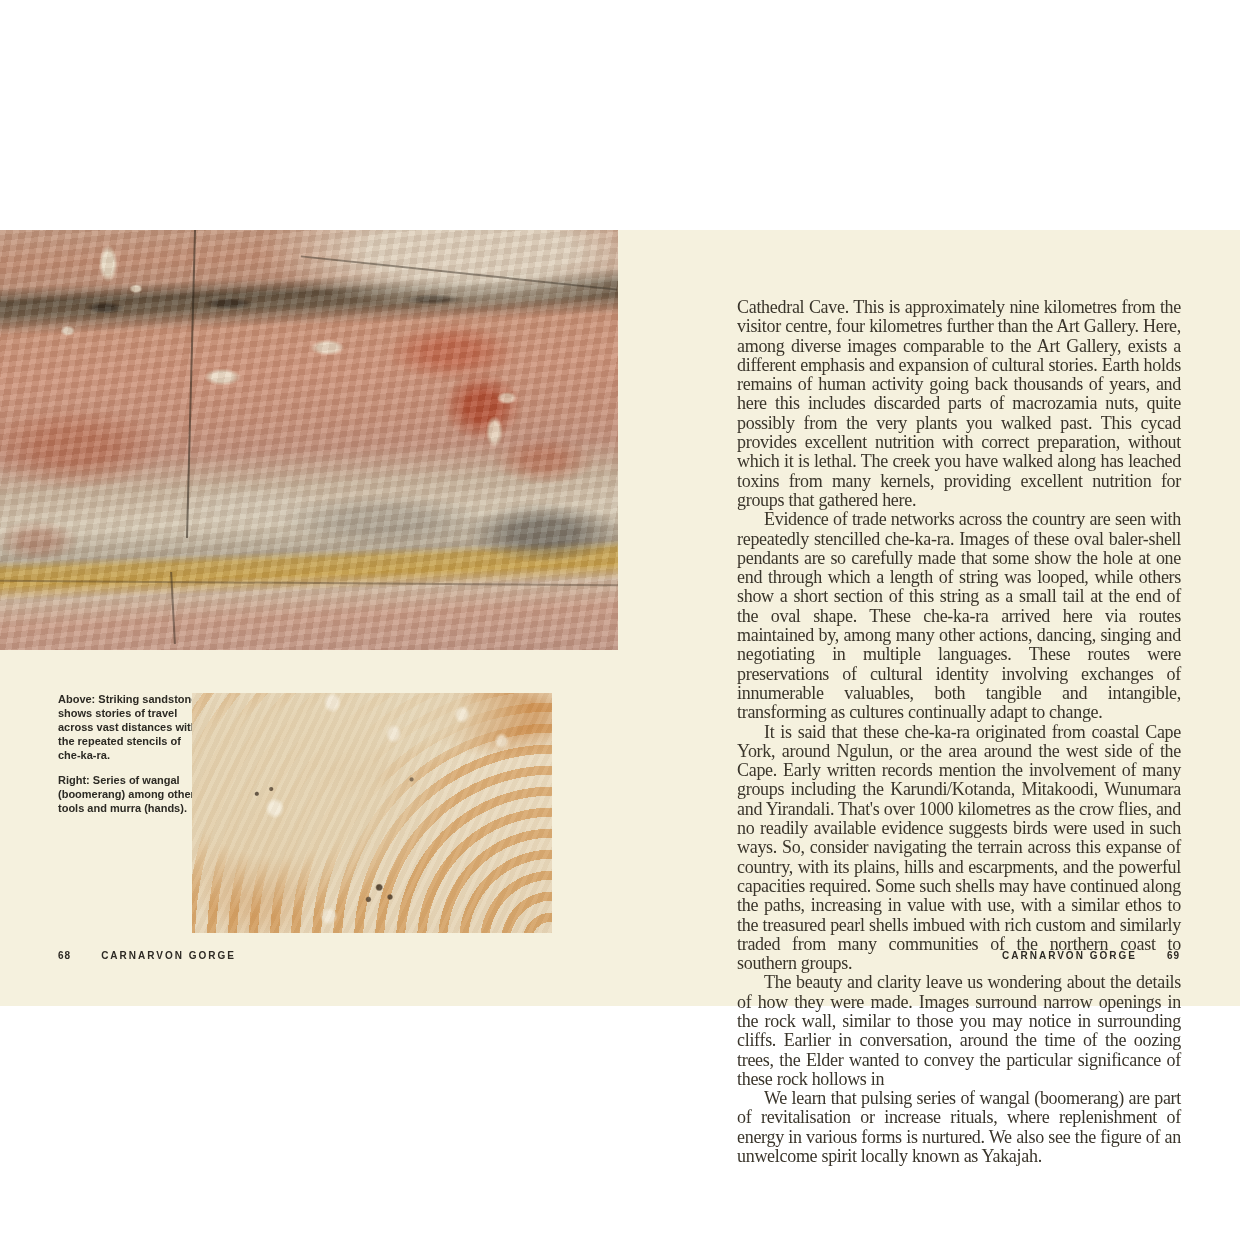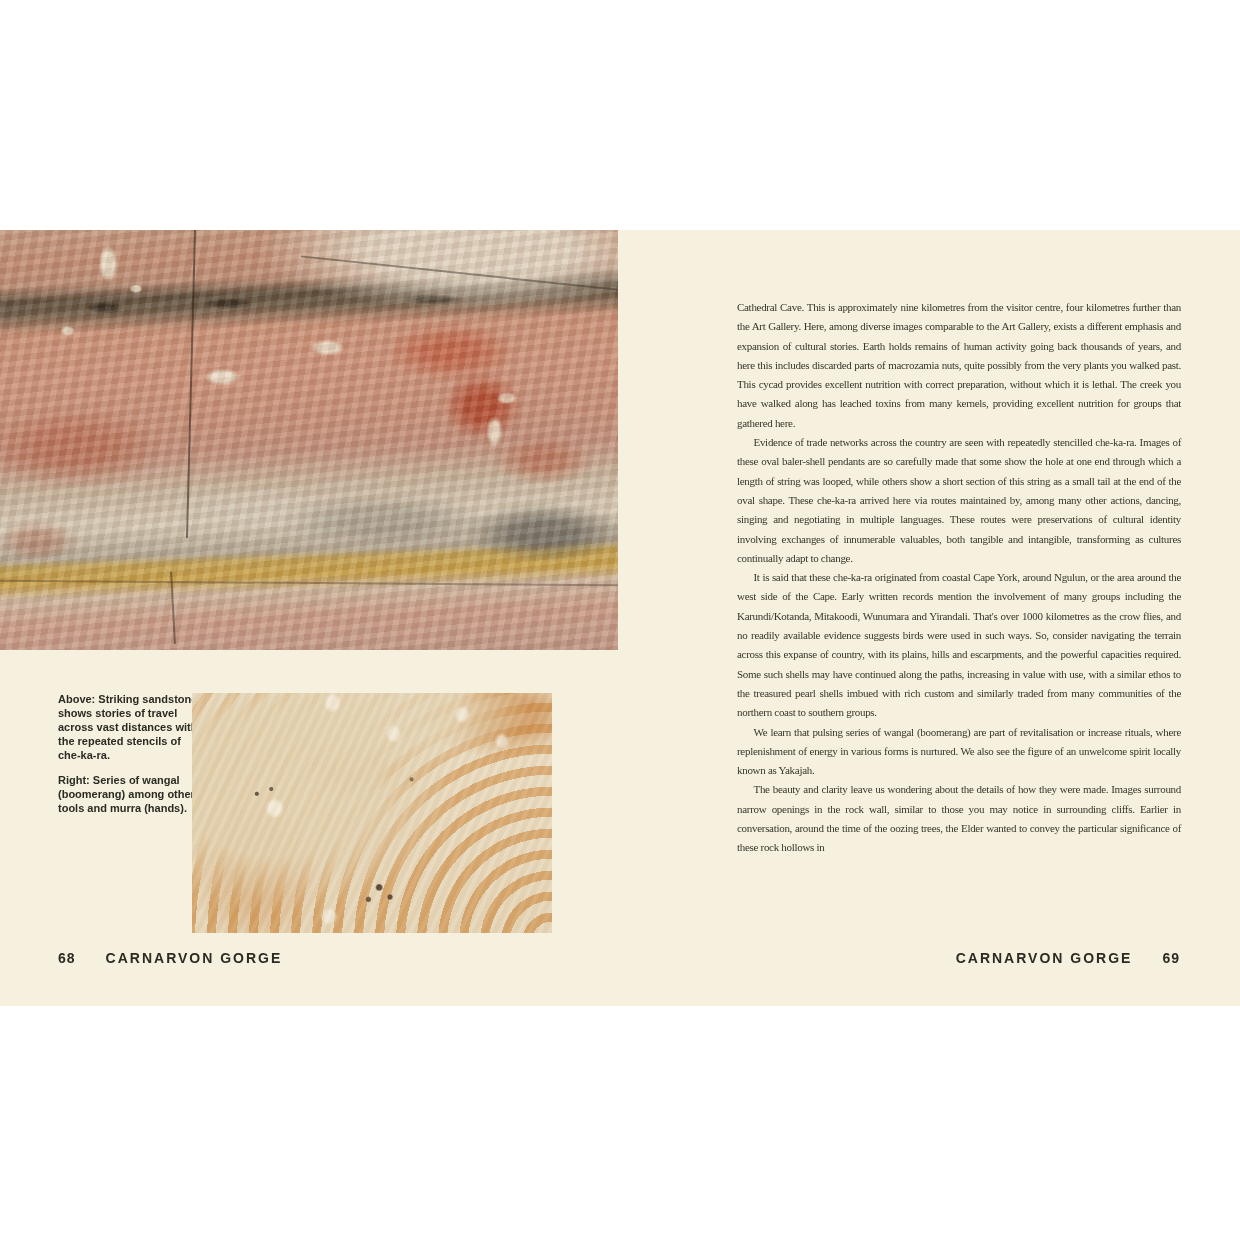--- a/index.html
+++ b/index.html
@@ -129,7 +129,7 @@
   .body-text{
     position:absolute;left:737px;top:68px;width:444px;
     font-family:"Liberation Serif","DejaVu Serif",serif;
-    font-size:11px;line-height:19.3px;letter-spacing:-0.3px;
+    font-size:18px;line-height:19.3px;letter-spacing:-0.3px;
     color:#3a352b;
     text-align:justify;
     hyphens:none;

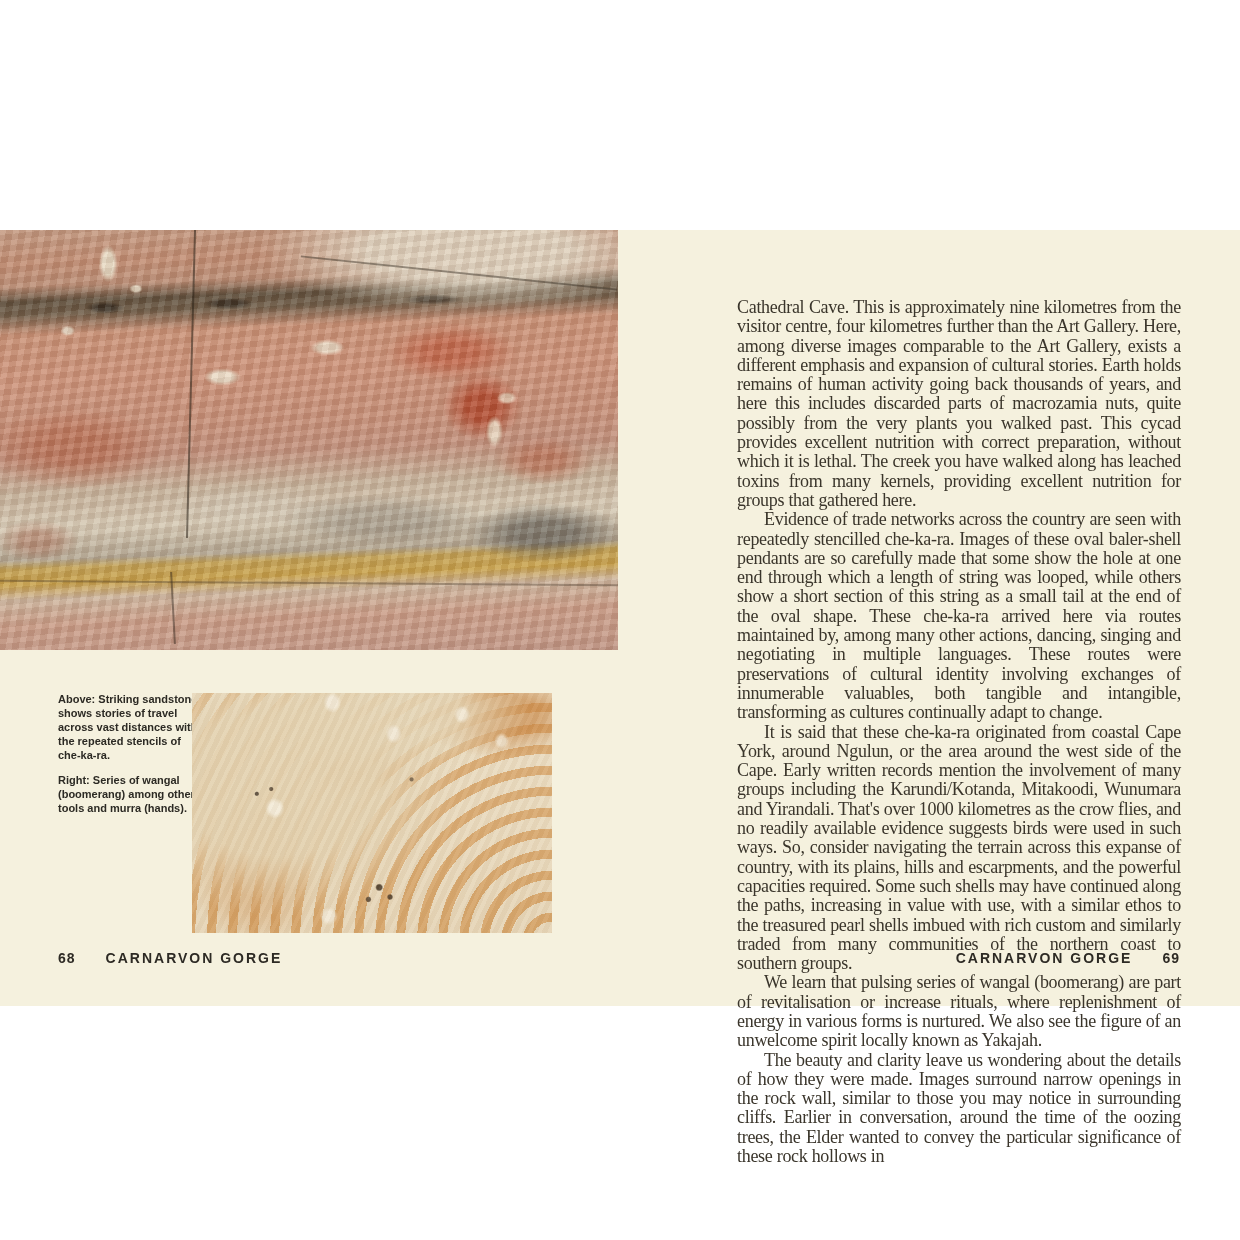--- a/index.html
+++ b/index.html
@@ -116,7 +116,7 @@
   
   .footer{
     position:absolute;top:720px;
-    font-size:14px;font-weight:700;letter-spacing:2px;
+    font-size:10px;font-weight:700;letter-spacing:2px;
     color:#2d2a24;white-space:nowrap;
   }
   .footer.left{left:58px;}

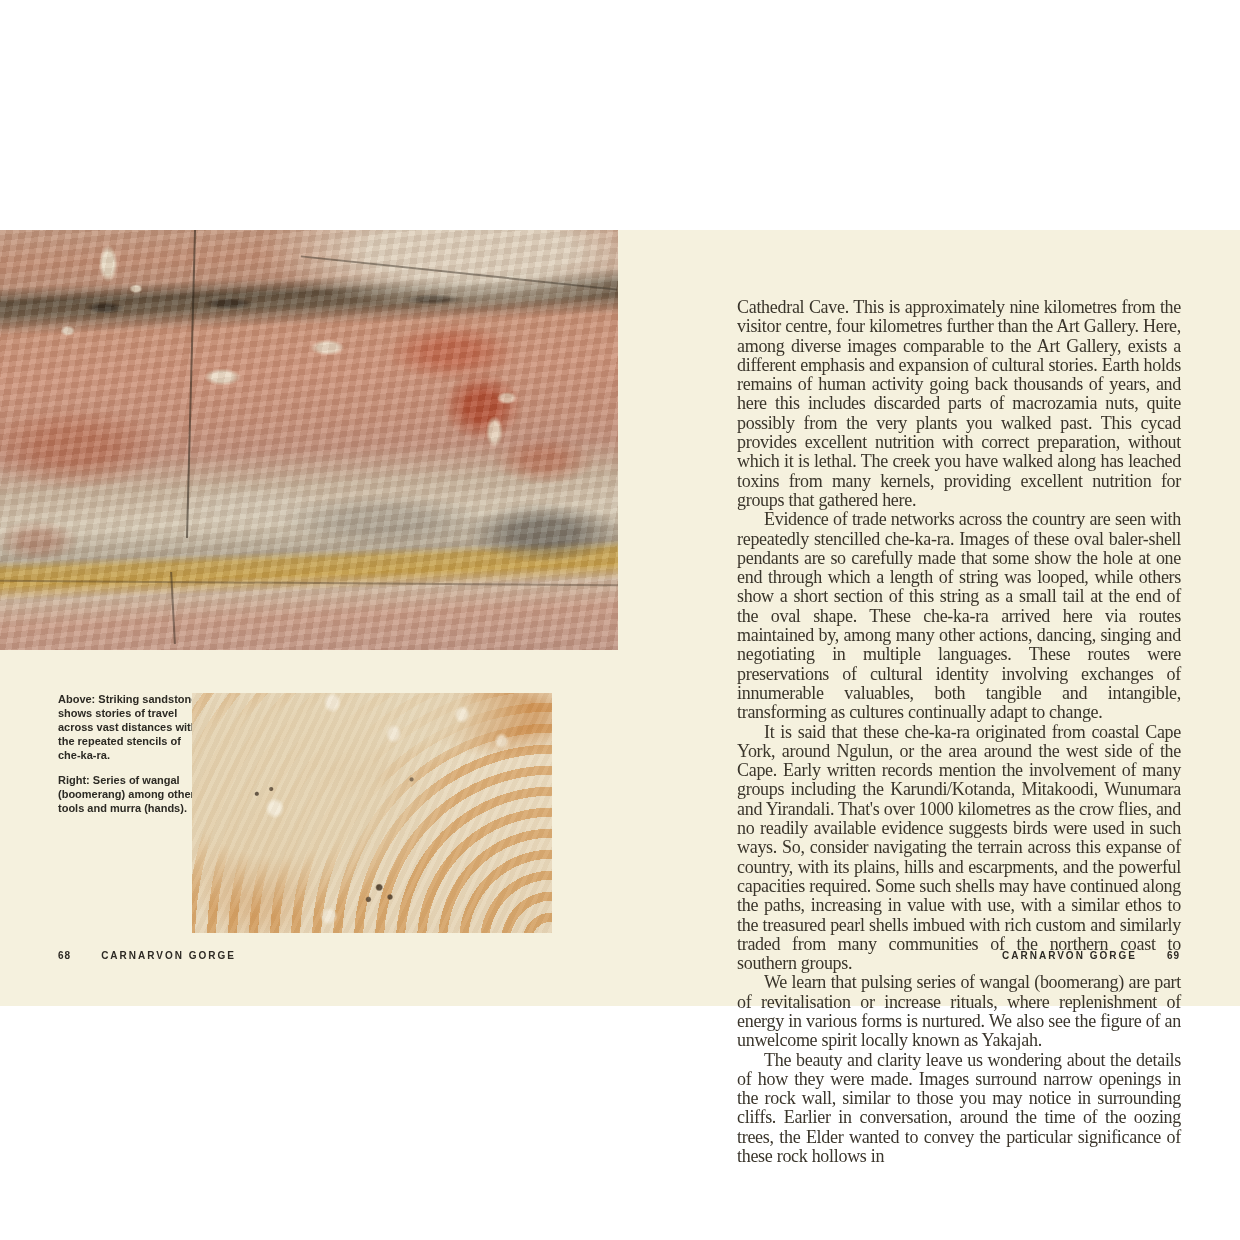--- a/index.html
+++ b/index.html
@@ -168,8 +168,8 @@
         <p>Cathedral Cave. This is approximately nine kilometres from the visitor centre, four kilometres further than the Art Gallery. Here, among diverse images comparable to the Art Gallery, exists a different emphasis and expansion of cultural stories. Earth holds remains of human activity going back thousands of years, and here this includes discarded parts of macrozamia nuts, quite possibly from the very plants you walked past. This cycad provides excellent nutrition with correct preparation, without which it is lethal. The creek you have walked along has leached toxins from many kernels, providing excellent nutrition for groups that gathered here.</p>
         <p>Evidence of trade networks across the country are seen with repeatedly stencilled che-ka-ra. Images of these oval baler-shell pendants are so carefully made that some show the hole at one end through which a length of string was looped, while others show a short section of this string as a small tail at the end of the oval shape. These che-ka-ra arrived here via routes maintained by, among many other actions, dancing, singing and negotiating in multiple languages. These routes were preservations of cultural identity involving exchanges of innumerable valuables, both tangible and intangible, transforming as cultures continually adapt to change.</p>
         <p>It is said that these che-ka-ra originated from coastal Cape York, around Ngulun, or the area around the west side of the Cape. Early written records mention the involvement of many groups including the Karundi/Kotanda, Mitakoodi, Wunumara and Yirandali. That's over 1000 kilometres as the crow flies, and no readily available evidence suggests birds were used in such ways. So, consider navigating the terrain across this expanse of country, with its plains, hills and escarpments, and the powerful capacities required. Some such shells may have continued along the paths, increasing in value with use, with a similar ethos to the treasured pearl shells imbued with rich custom and similarly traded from many communities of the northern coast to southern groups.</p>
+        <p>The beauty and clarity leave us wondering about the details of how they were made. Images surround narrow openings in the rock wall, similar to those you may notice in surrounding cliffs. Earlier in conversation, around the time of the oozing trees, the Elder wanted to convey the particular significance of these rock hollows in</p>
         <p>We learn that pulsing series of wangal (boomerang) are part of revitalisation or increase rituals, where replenishment of energy in various forms is nurtured. We also see the figure of an unwelcome spirit locally known as Yakajah.</p>
-        <p>The beauty and clarity leave us wondering about the details of how they were made. Images surround narrow openings in the rock wall, similar to those you may notice in surrounding cliffs. Earlier in conversation, around the time of the oozing trees, the Elder wanted to convey the particular significance of these rock hollows in</p>
       </div>
 
       <div class="footer right">

